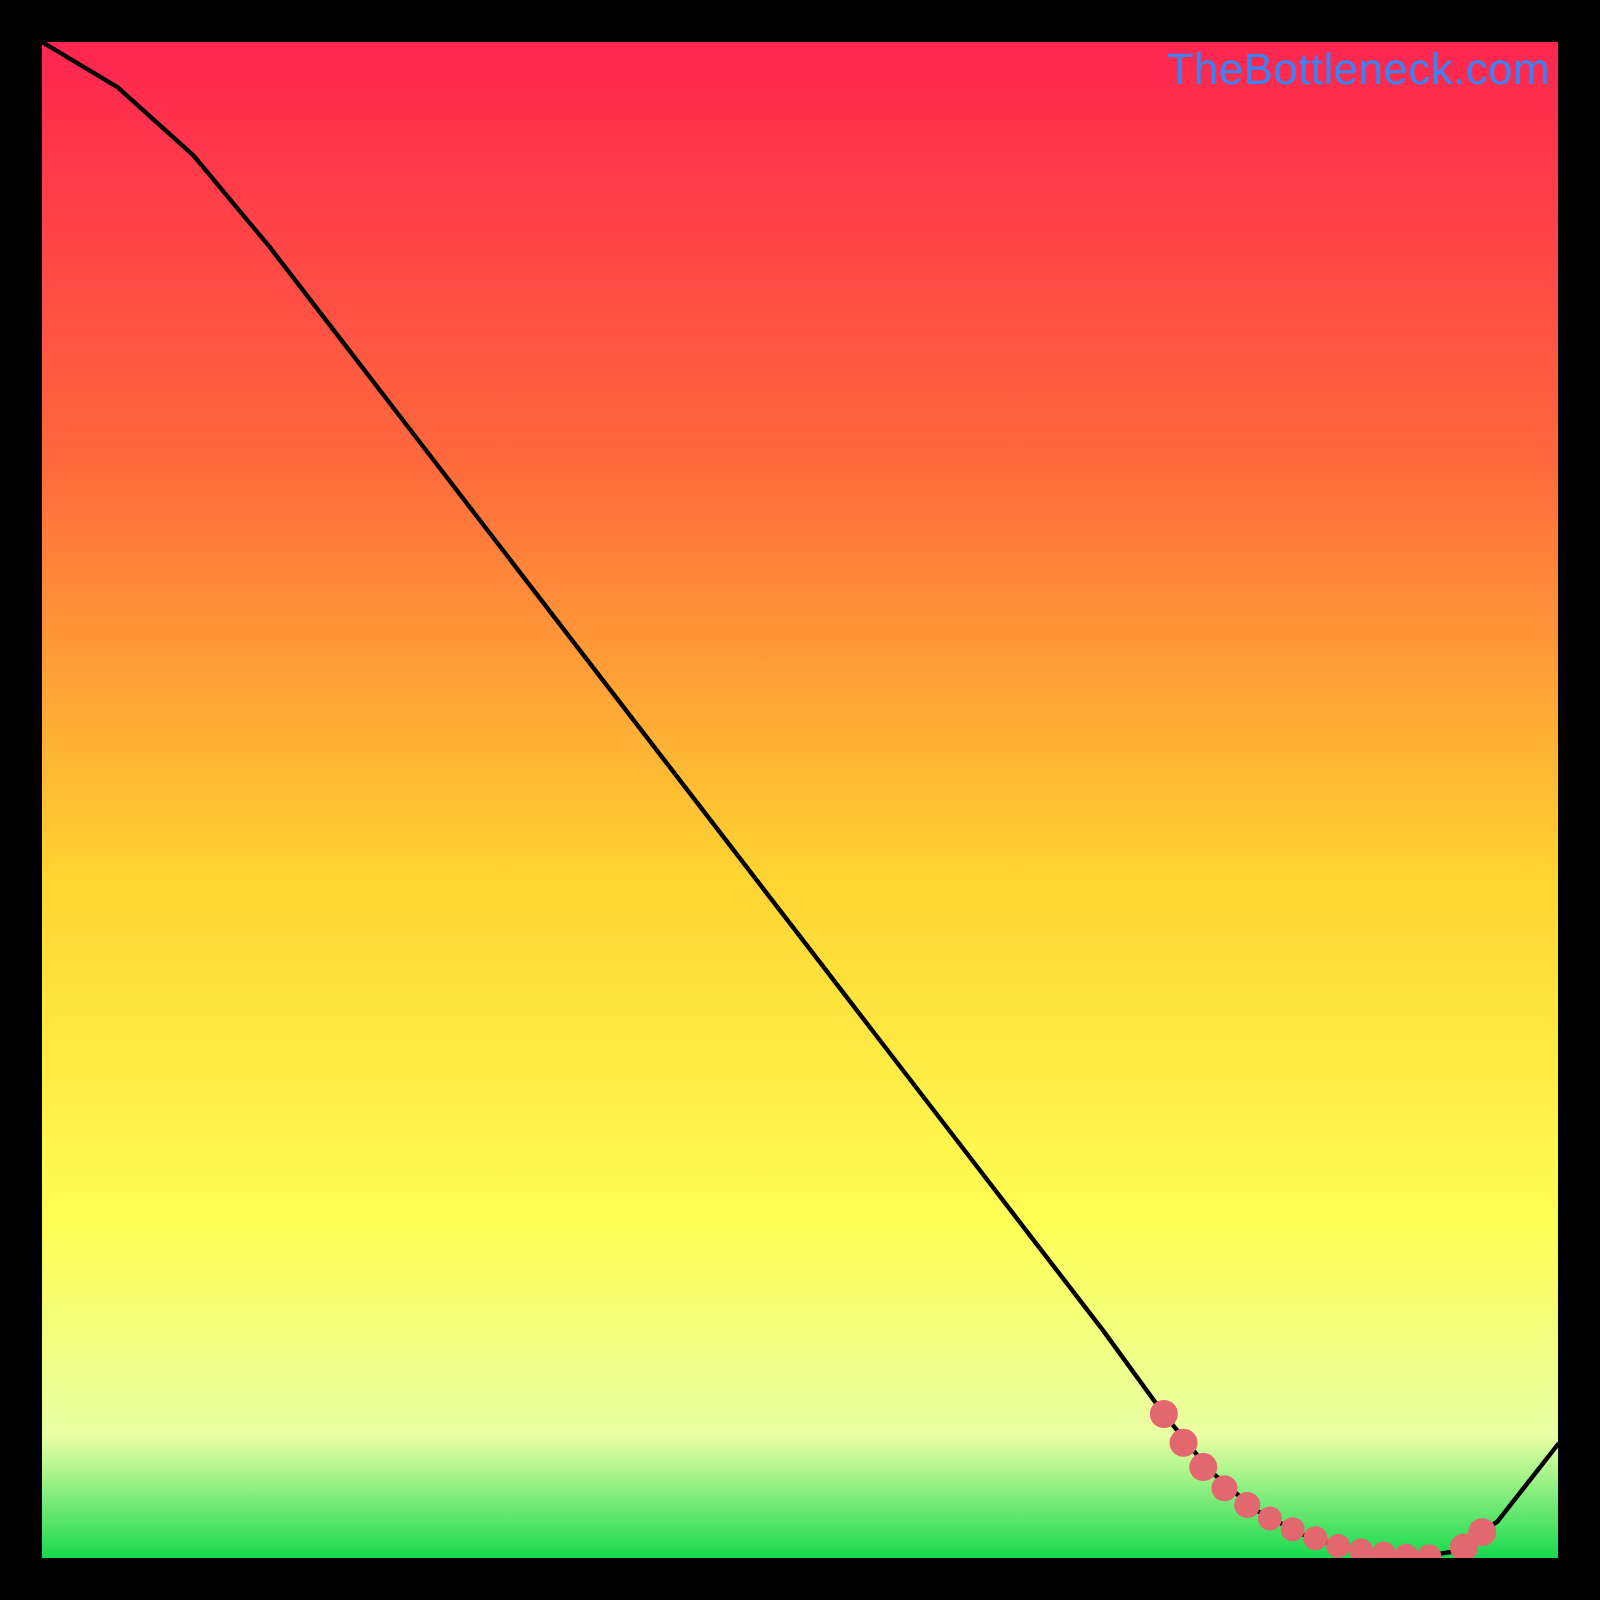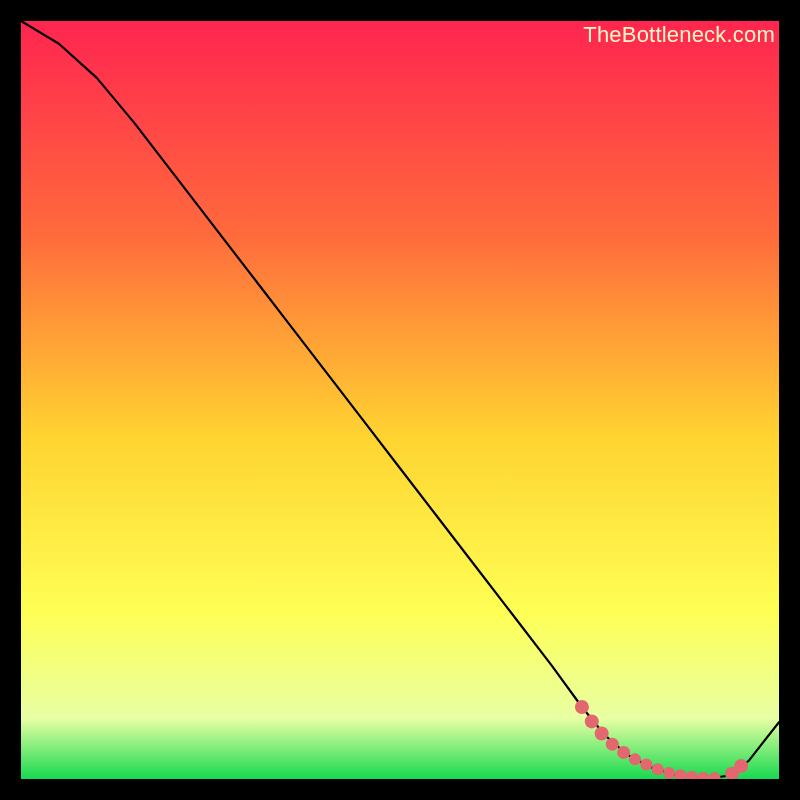--- a/index.html
+++ b/index.html
@@ -30,7 +30,7 @@
     position: absolute;
     top: 1px;
     right: 4px;
-    color: #fef9c3;
+    color: #3b82f6;
     font-size: 22px;
     font-weight: 500;
     letter-spacing: 0.2px;

